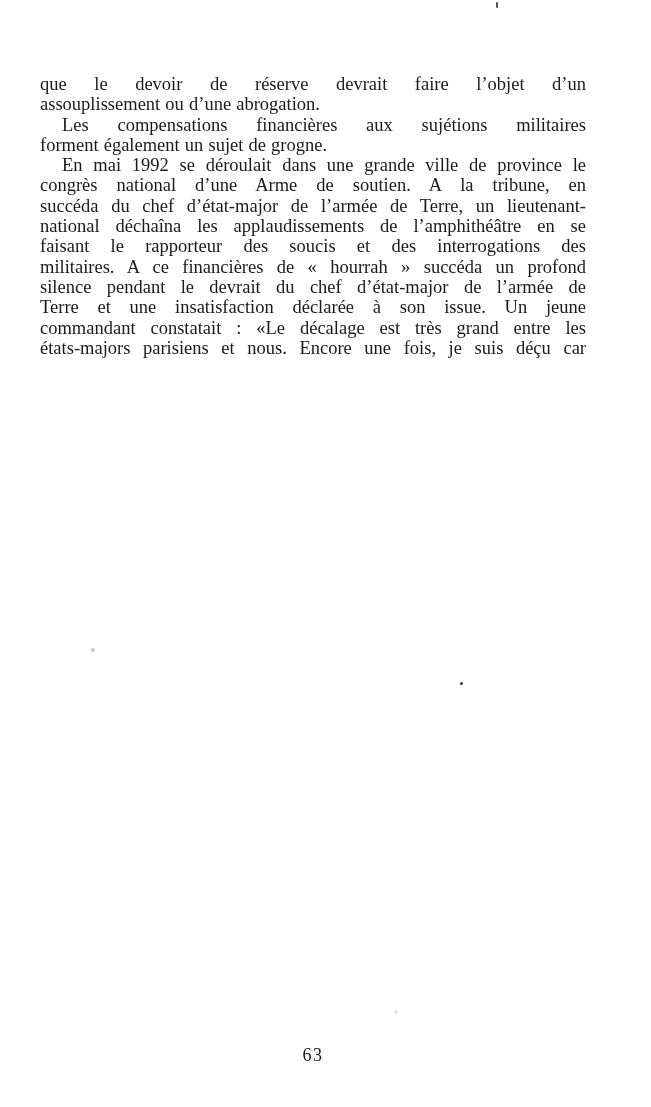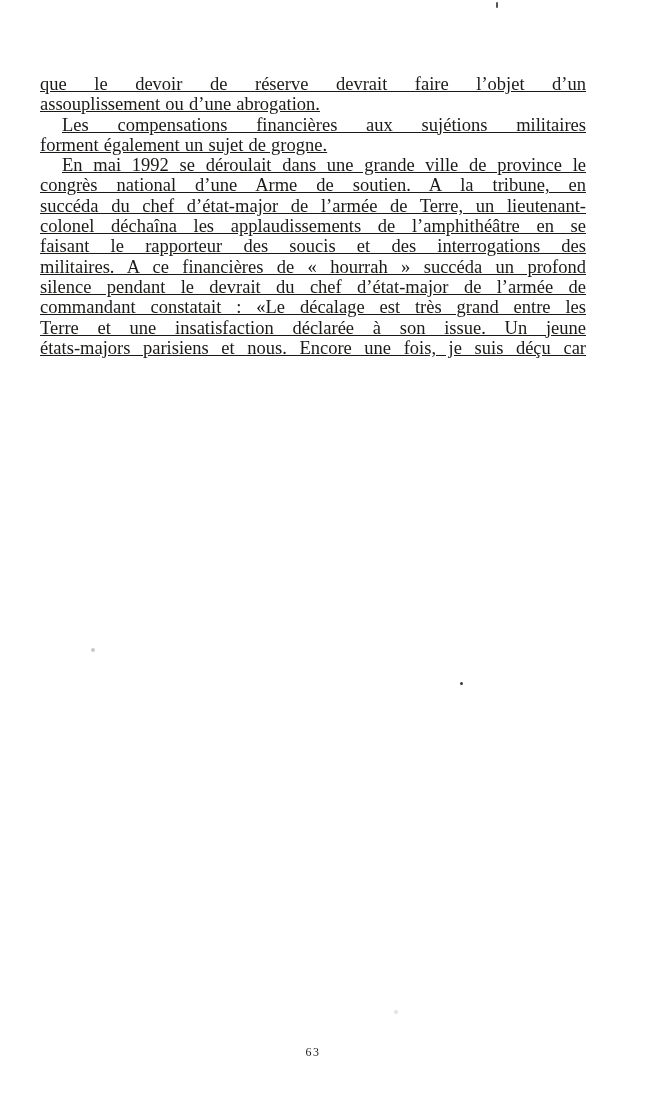--- a/index.html
+++ b/index.html
@@ -24,7 +24,7 @@
     font-size: 18.5px;
     line-height: 20.3px;
   }
-  .para { margin: 0; padding: 0; text-decoration: underline; }
+  .para { margin: 0; padding: 0; }
   .line {
     text-align: justify;
     text-align-last: justify;

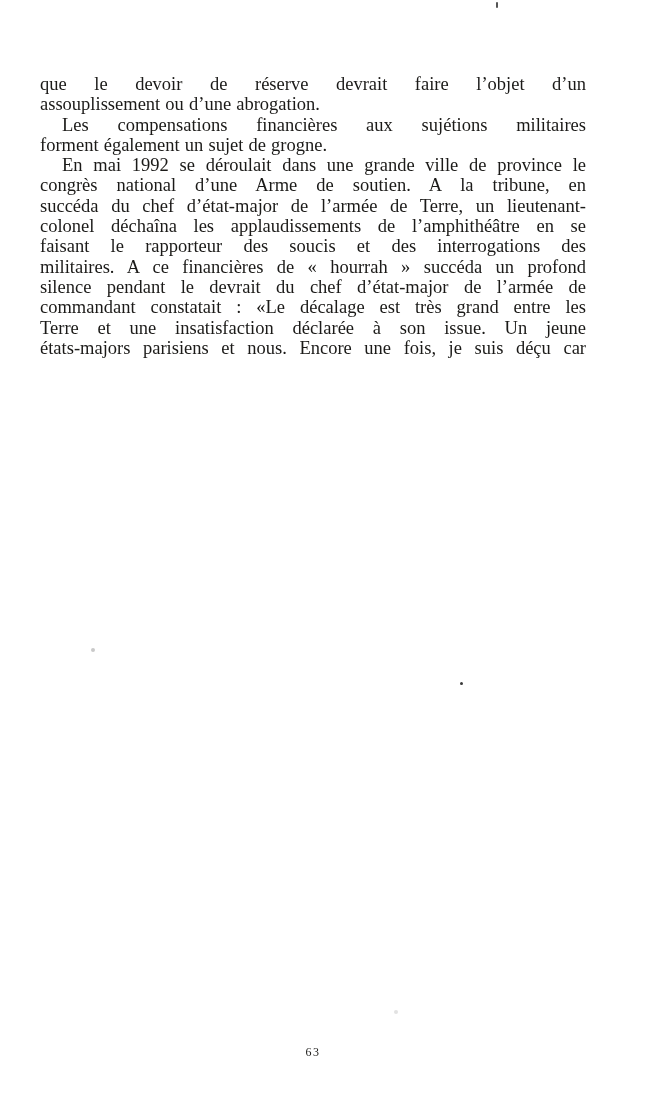--- a/index.html
+++ b/index.html
@@ -76,7 +76,7 @@
       <div class="line ind">En mai 1992 se déroulait dans une grande ville de province le</div>
       <div class="line">congrès national d’une Arme de soutien. A la tribune, en</div>
       <div class="line">succéda du chef d’état-major de l’armée de Terre, un lieutenant-</div>
-      <div class="line">colonel déchaîna les applaudissements de l’amphithéâtre en se</div>
+      <div class="line">national déchaîna les applaudissements de l’amphithéâtre en se</div>
       <div class="line">faisant le rapporteur des soucis et des interrogations des</div>
       <div class="line">militaires. A ce financières de « hourrah » succéda un profond</div>
       <div class="line">silence pendant le devrait du chef d’état-major de l’armée de</div>

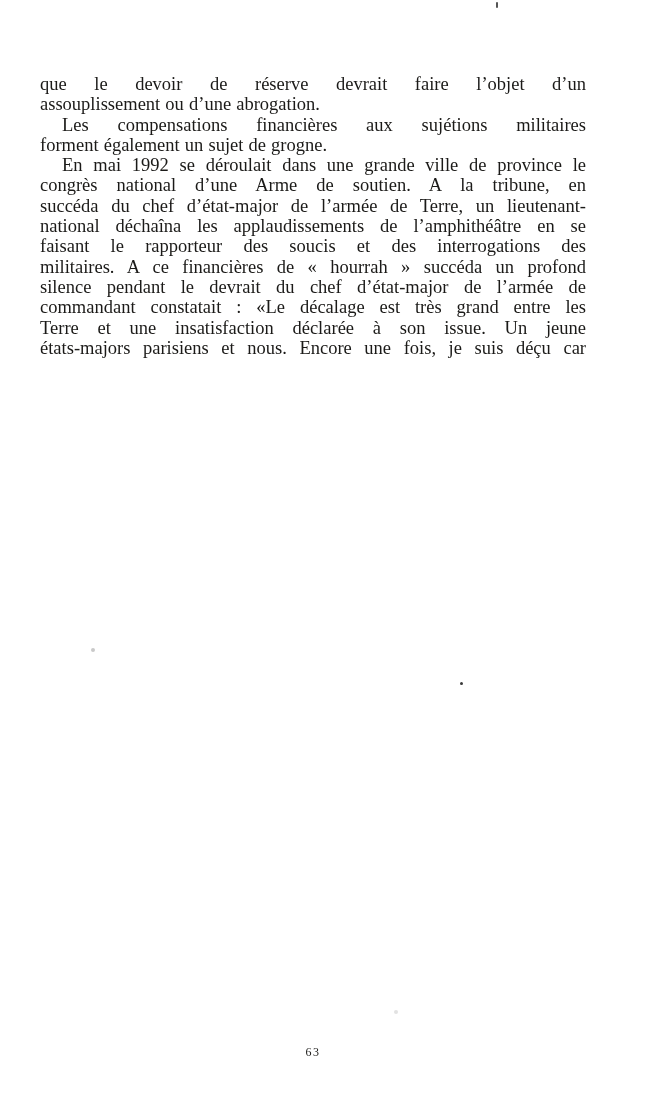--- a/index.html
+++ b/index.html
@@ -80,8 +80,8 @@
       <div class="line">faisant le rapporteur des soucis et des interrogations des</div>
       <div class="line">militaires. A ce financières de « hourrah » succéda un profond</div>
       <div class="line">silence pendant le devrait du chef d’état-major de l’armée de</div>
+      <div class="line">Terre et une insatisfaction déclarée à son issue. Un jeune</div>
       <div class="line">commandant constatait : «Le décalage est très grand entre les</div>
-      <div class="line">Terre et une insatisfaction déclarée à son issue. Un jeune</div>
       <div class="line">états-majors parisiens et nous. Encore une fois, je suis déçu car</div>
     </div>
 

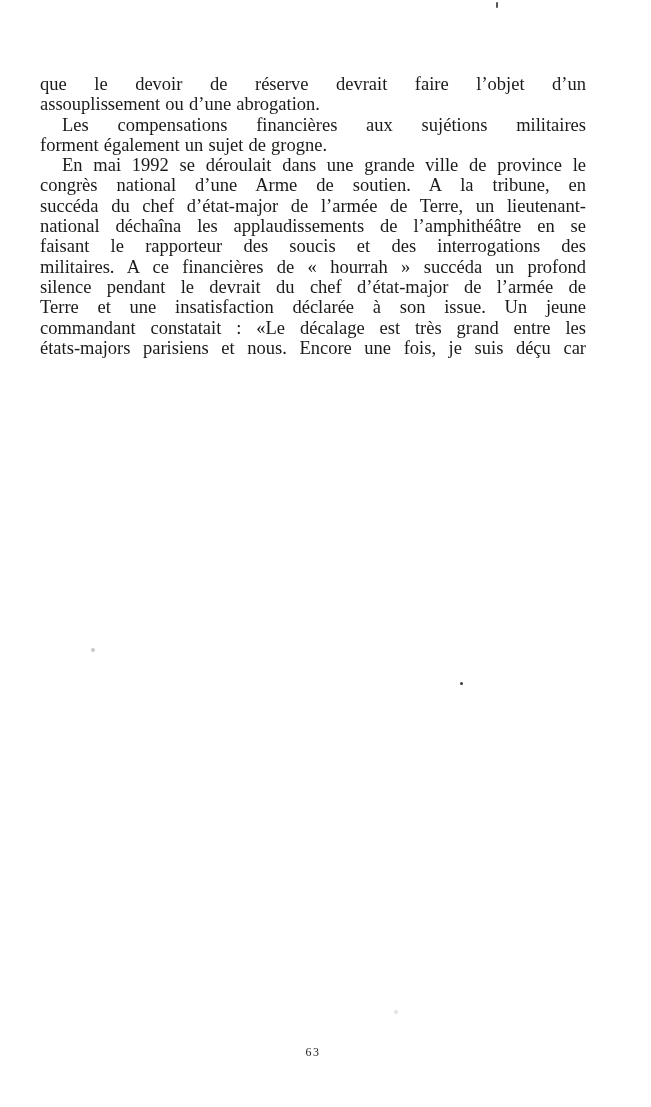--- a/index.html
+++ b/index.html
@@ -43,7 +43,7 @@
     top: 1045px;
     width: 546px;
     text-align: center;
-    font-size: 12px;
+    font-size: 18px;
     letter-spacing: 1.5px;
   }
   .speck {

